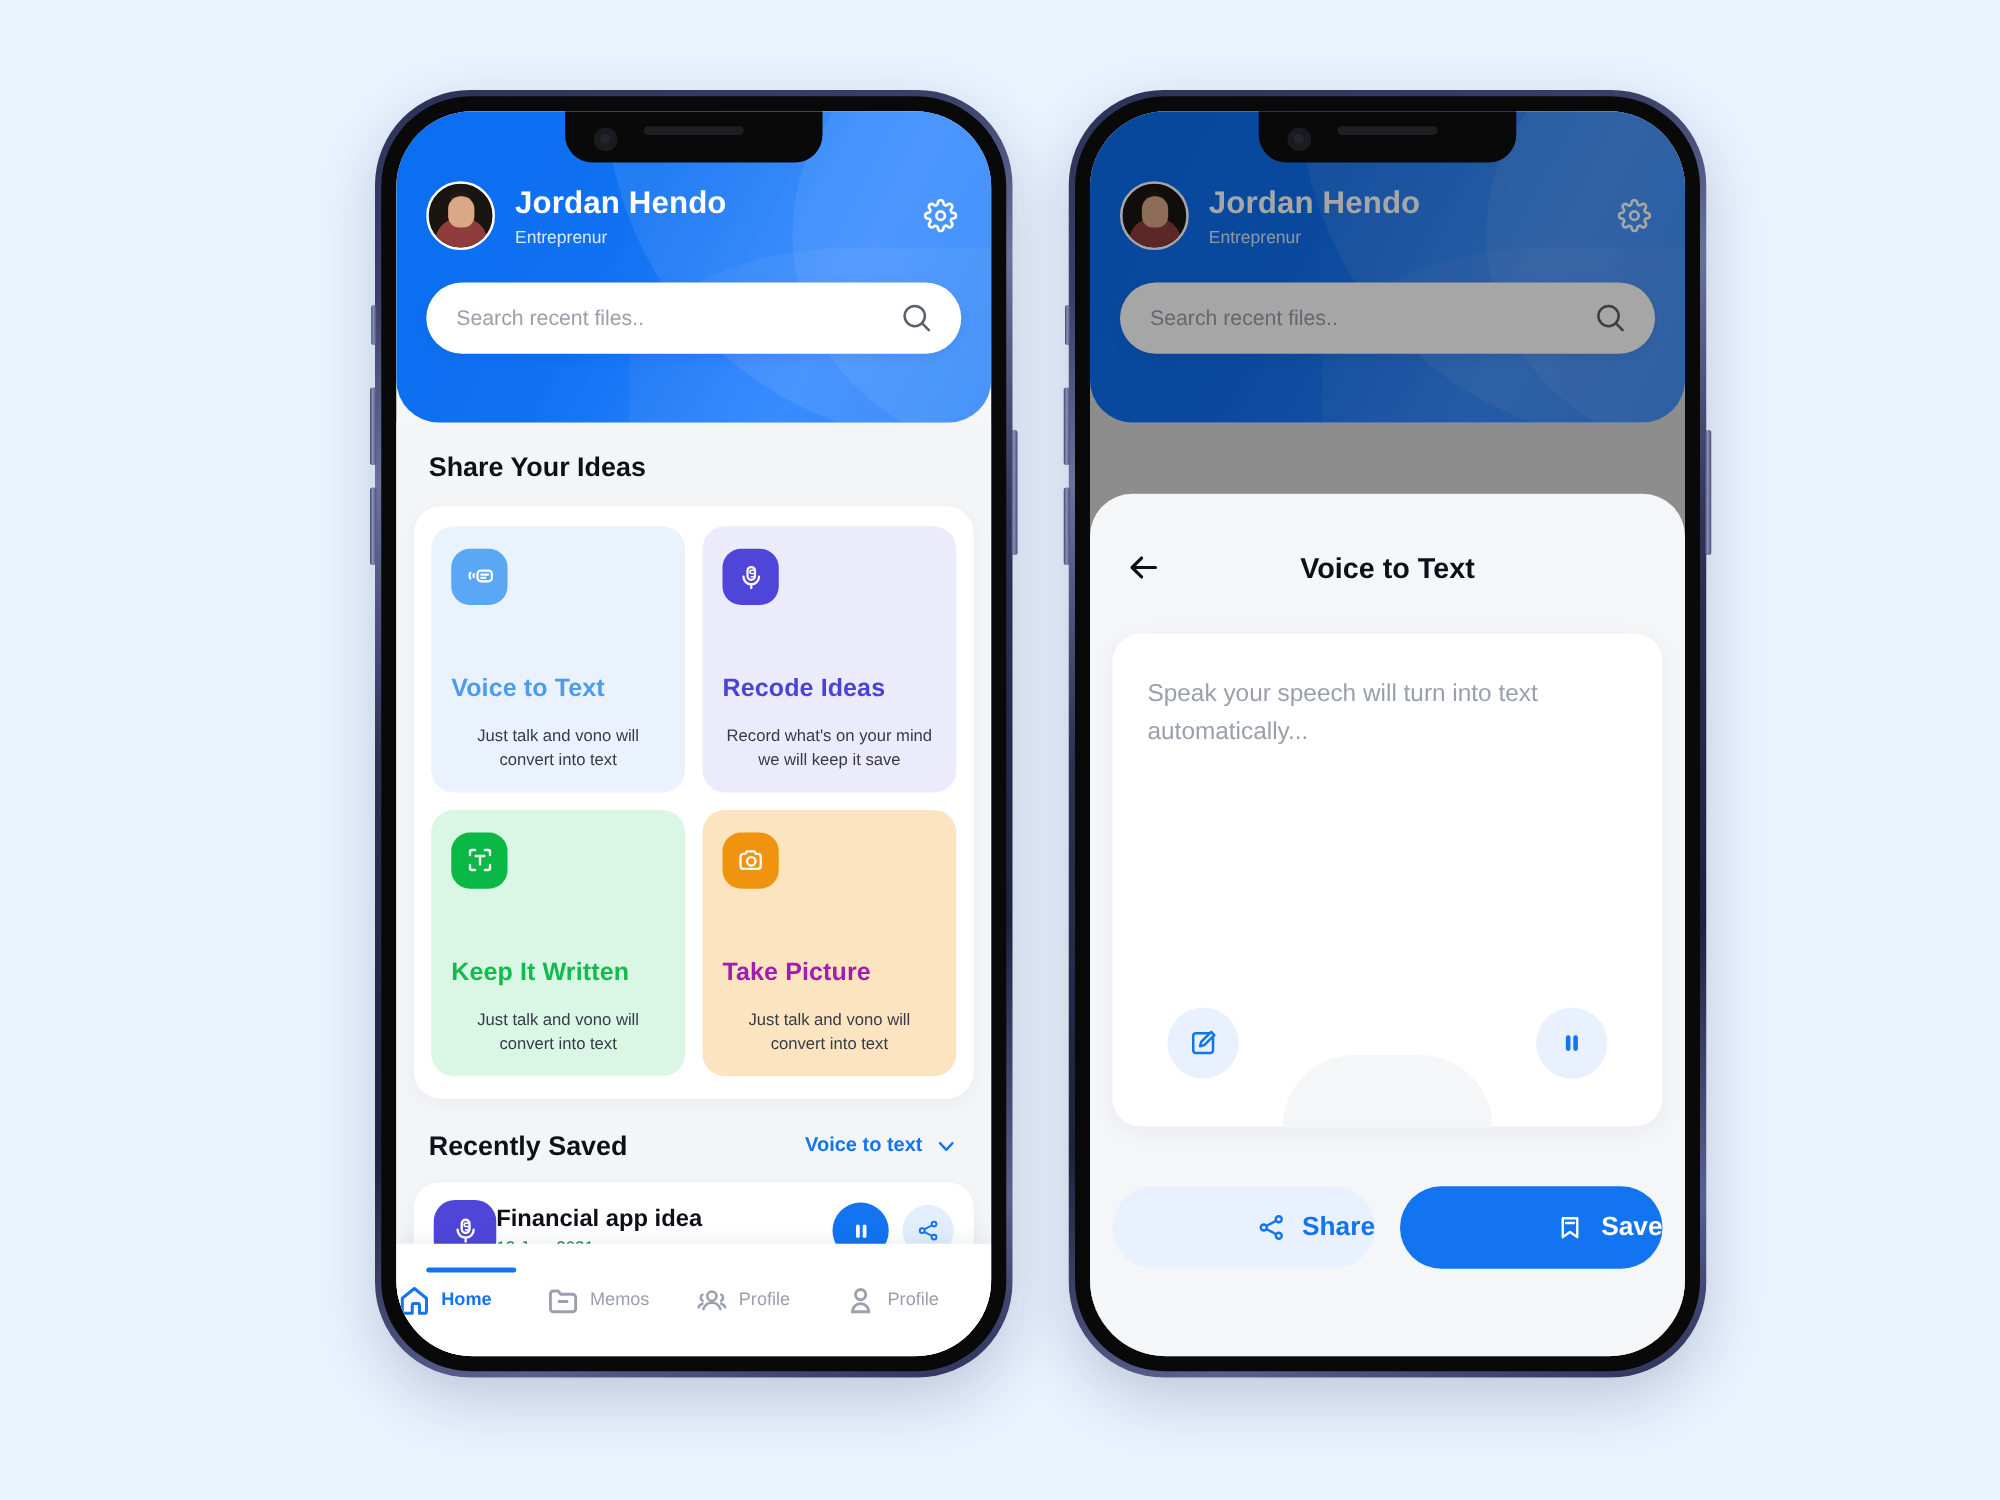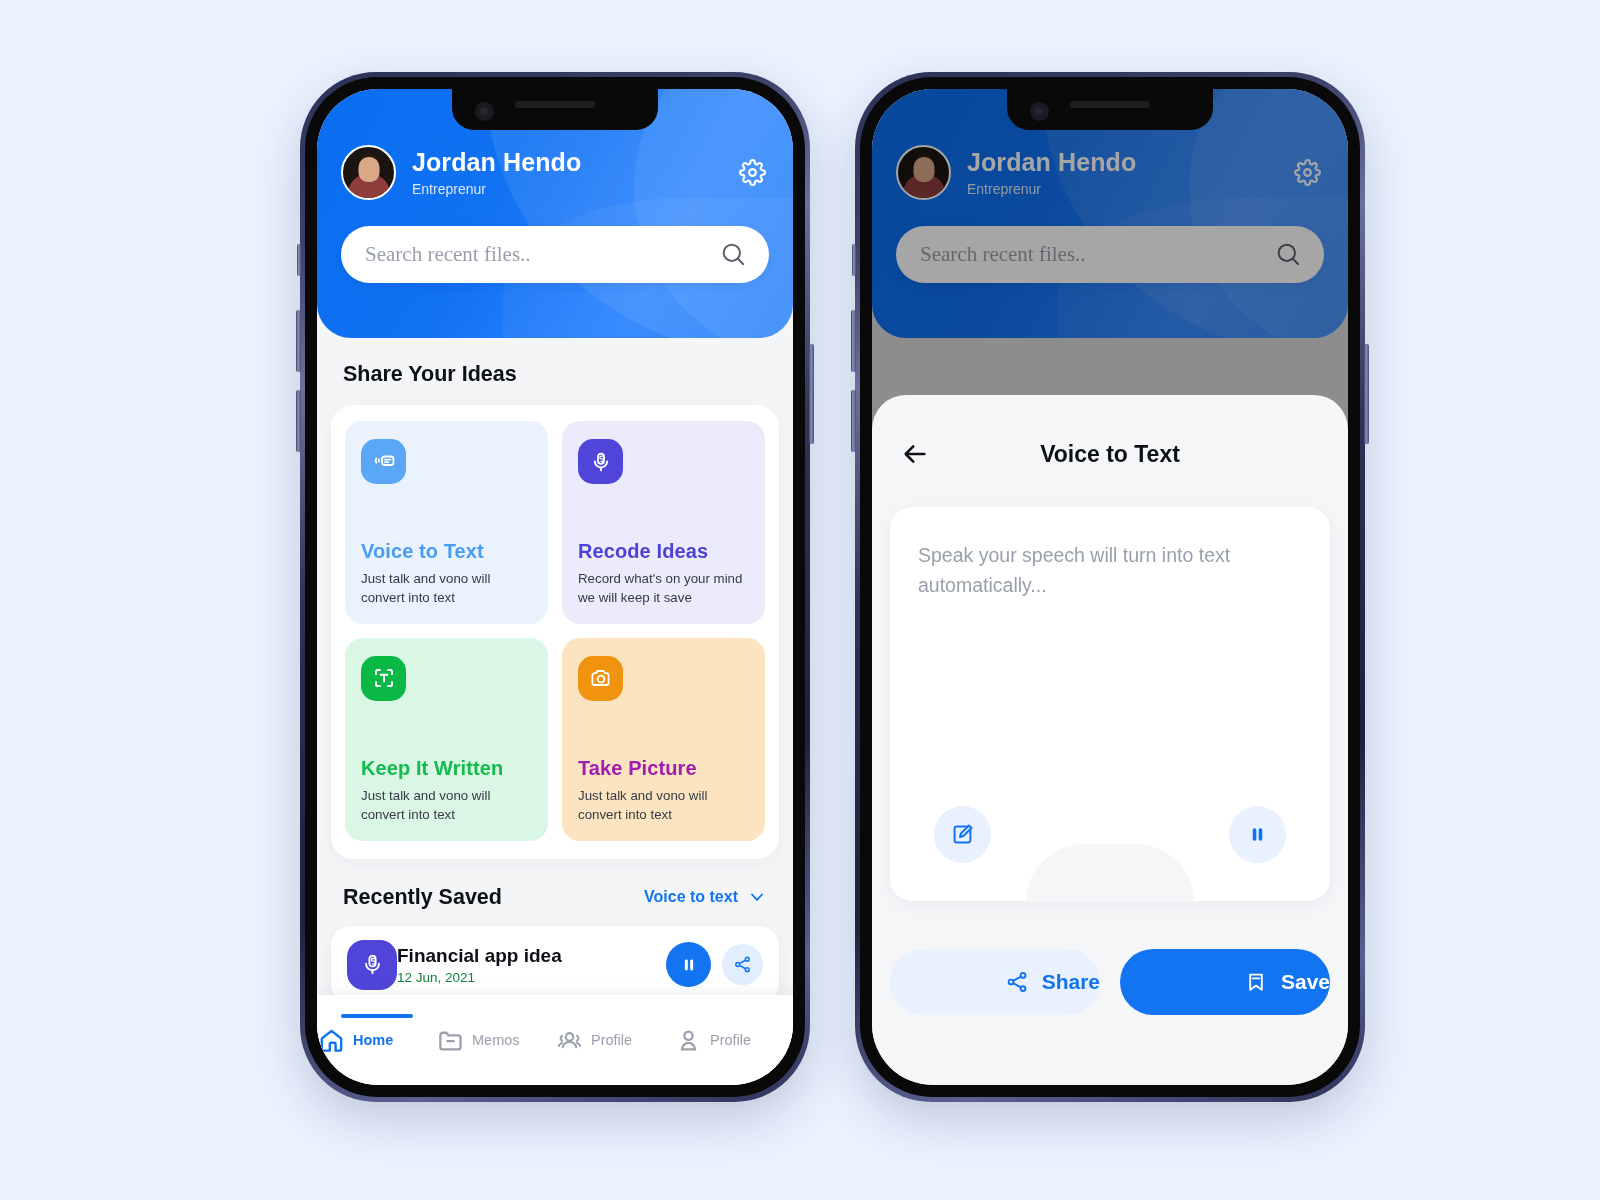--- a/index.html
+++ b/index.html
@@ -145,7 +145,7 @@
   }
   .search-input {
     flex: 1; border: none; outline: none; background: transparent;
-    font-family: Liberation Serif, serif; font-size: 21px; color: #2d3340;
+    font-family: Liberation Sans, sans-serif; font-size: 17px; color: #2d3340;
   }
   .search-input::placeholder { color: #9aa0ab; }
 

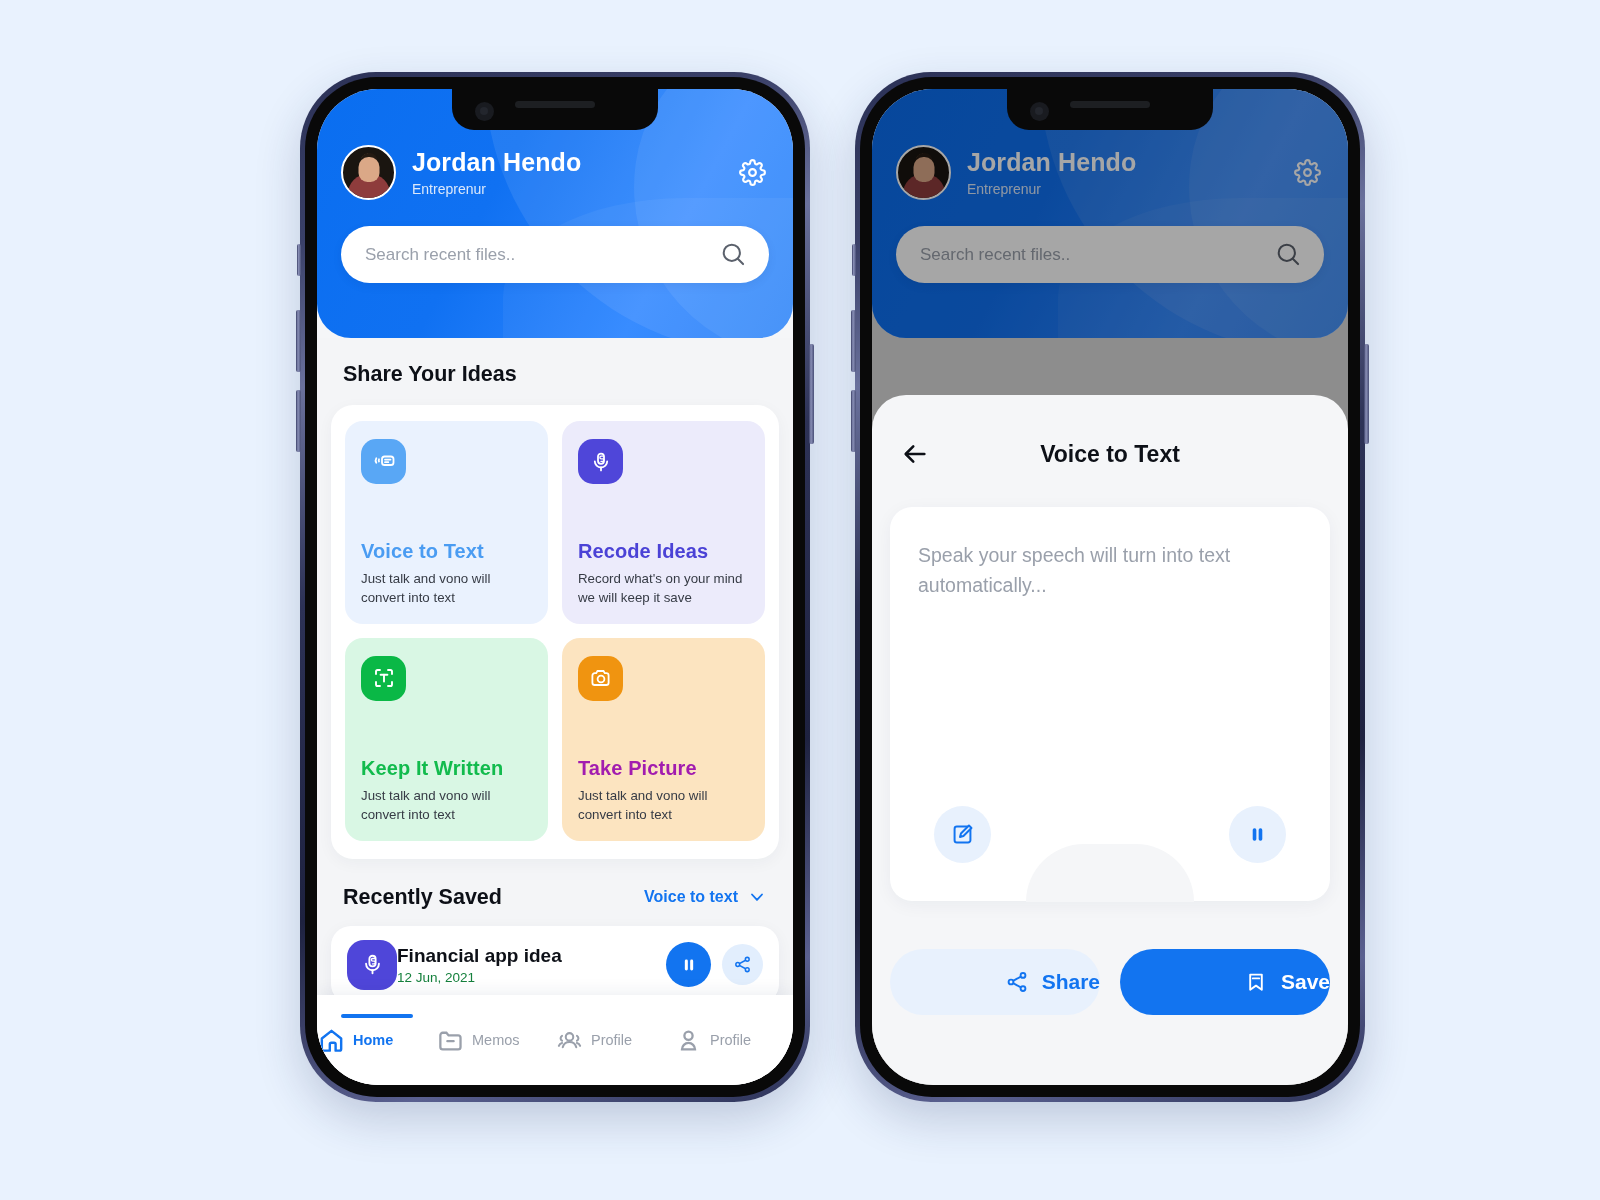--- a/index.html
+++ b/index.html
@@ -168,7 +168,7 @@
     display: flex; align-items: center; justify-content: center;
   }
   .feat-name { font-size: 20px; font-weight: 700; margin-top: 56px; letter-spacing: .1px; }
-  .feat-desc { font-size: 13.3px; color: #363b45; line-height: 1.42; margin-top: 7px; }
+  .feat-desc { font-size: 13.3px; color: #363b45; line-height: 1.42; margin-top: 17px; text-align: center; }
 
   .c-v2t  { background: #eaf2fe; }
   .c-v2t .feat-ico { background: #59a7f5; }

